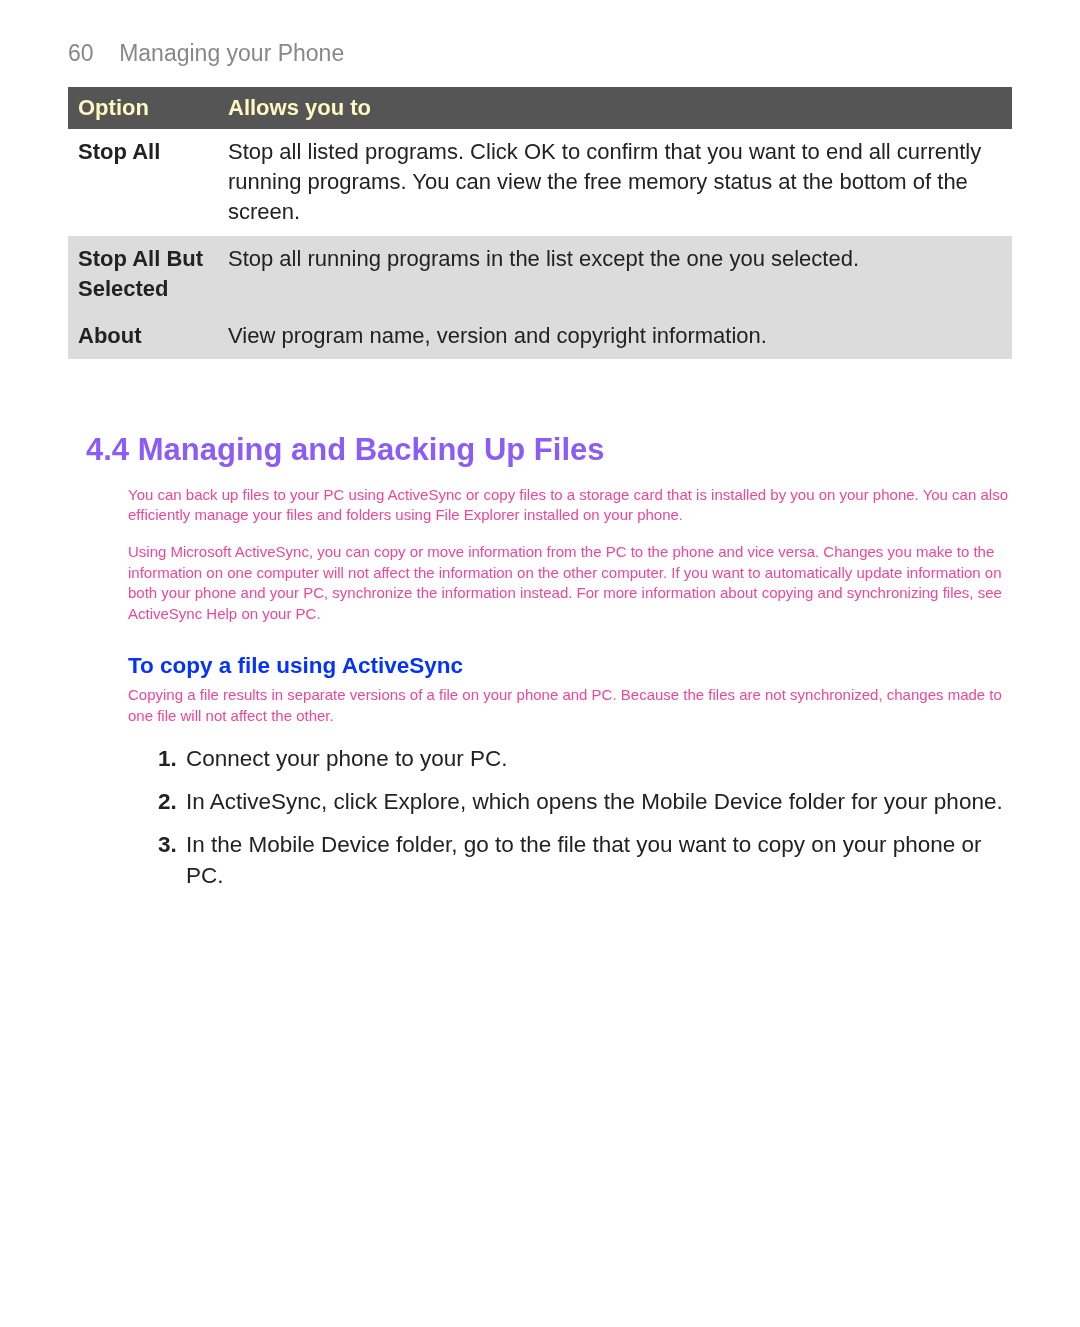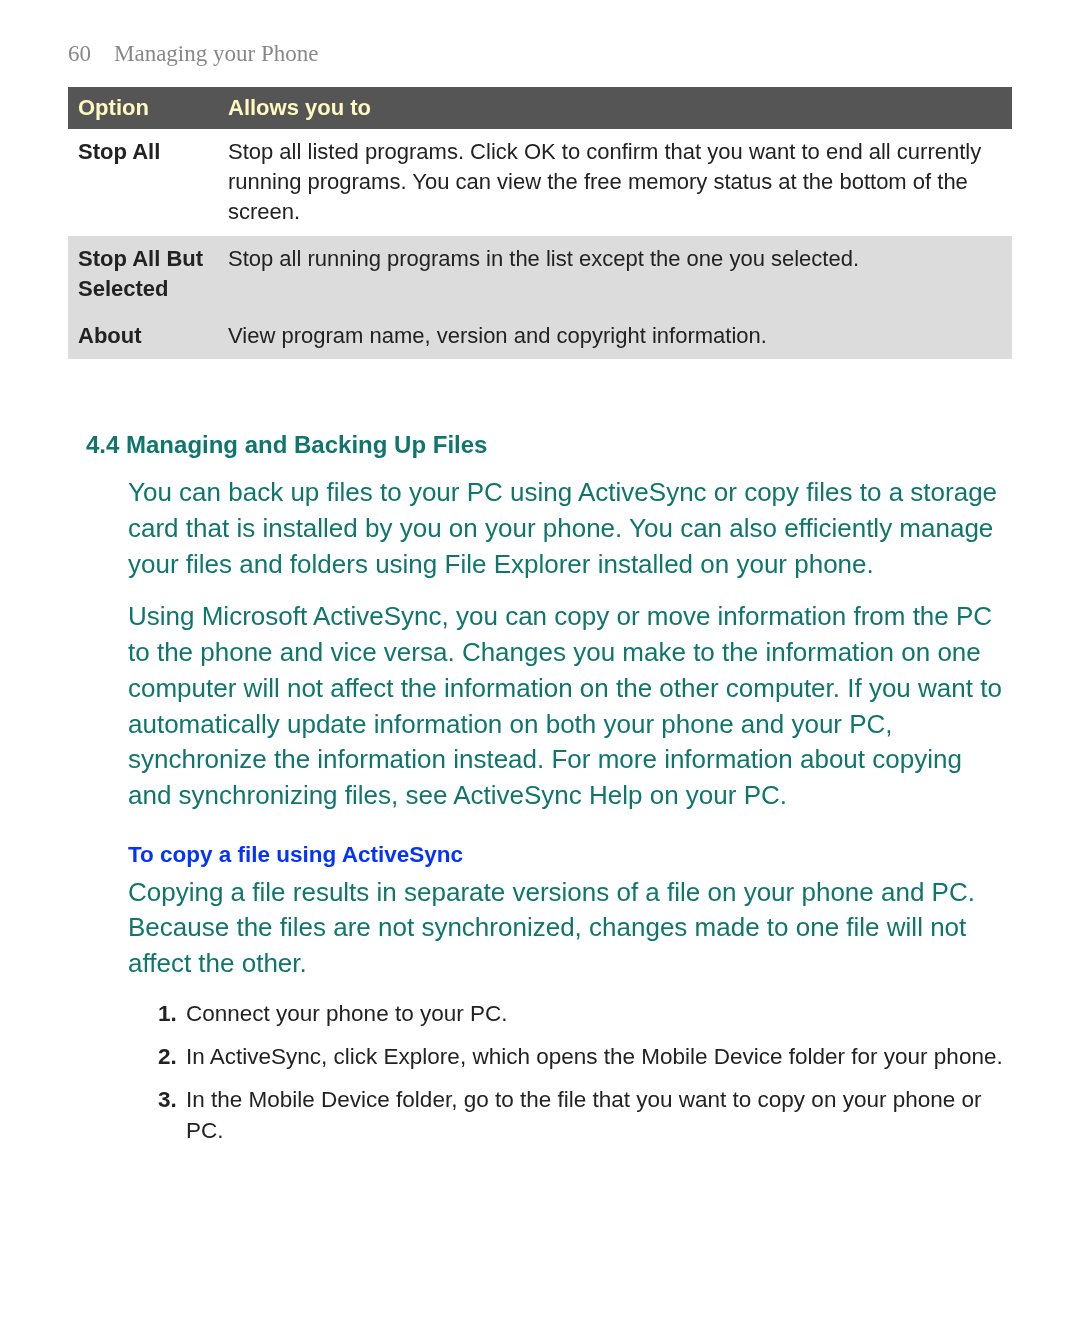--- a/index.html
+++ b/index.html
@@ -22,7 +22,6 @@
       font-size: 23px;
       margin-bottom: 18px;
       padding-left: 0px;
-      font-family: Liberation Serif, serif;
     }
     .options-table {
       width: 100%;

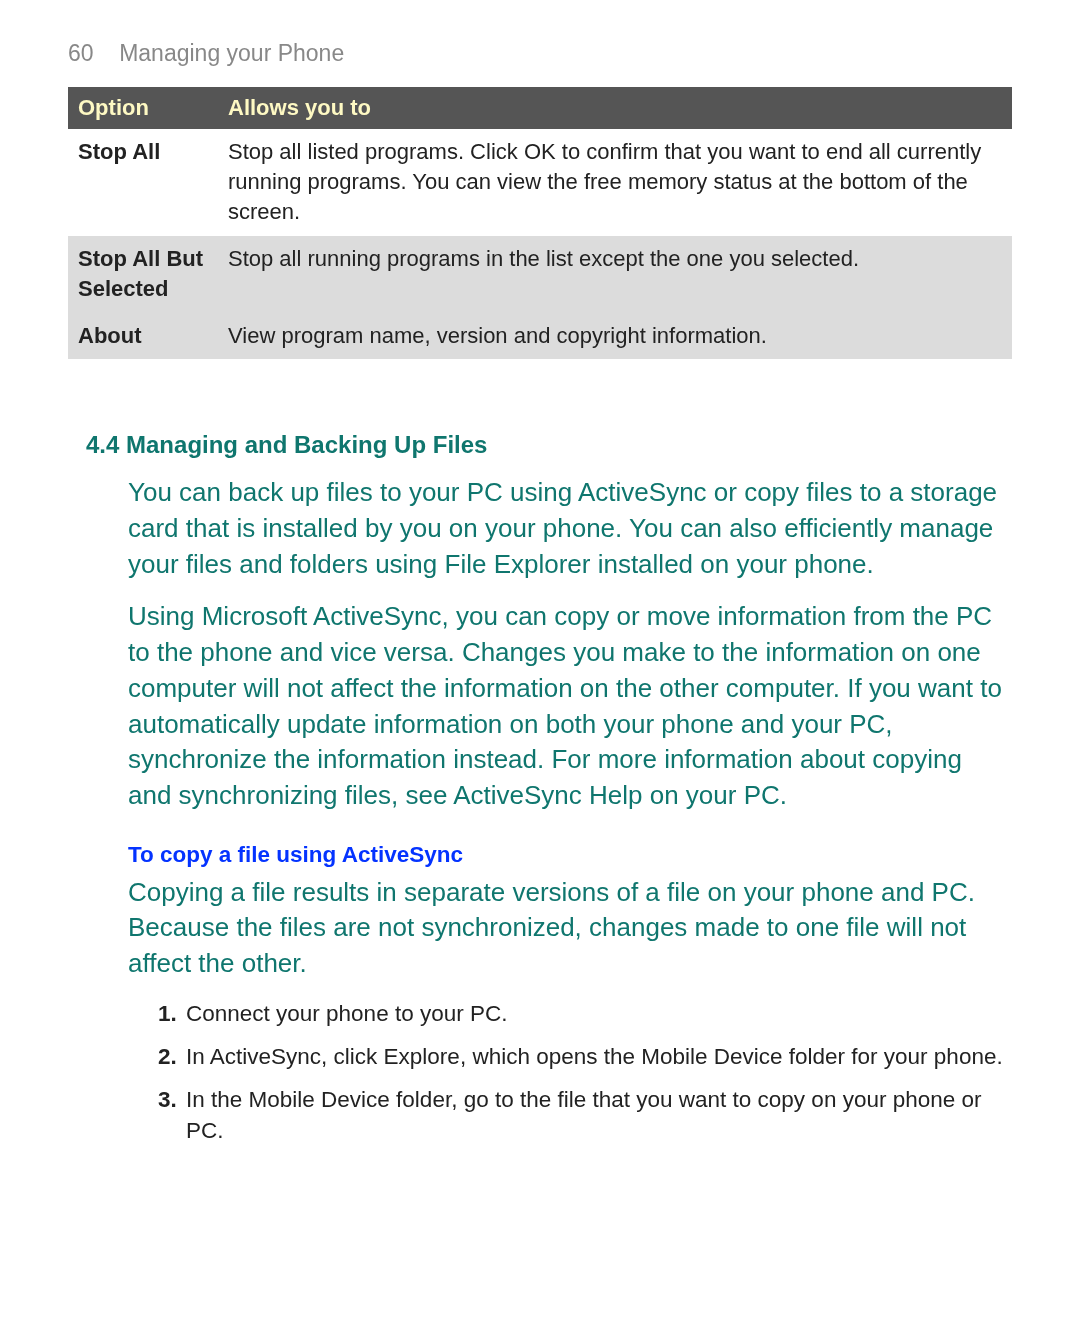--- a/index.html
+++ b/index.html
@@ -56,8 +56,8 @@
       background: #ffffff;
     }
     .section-heading {
-      color: #0f766e;
-      font-size: 24px;
+      color: #8b5cf6;
+      font-size: 31px;
       font-weight: bold;
       margin-bottom: 14px;
       margin-left: 18px;

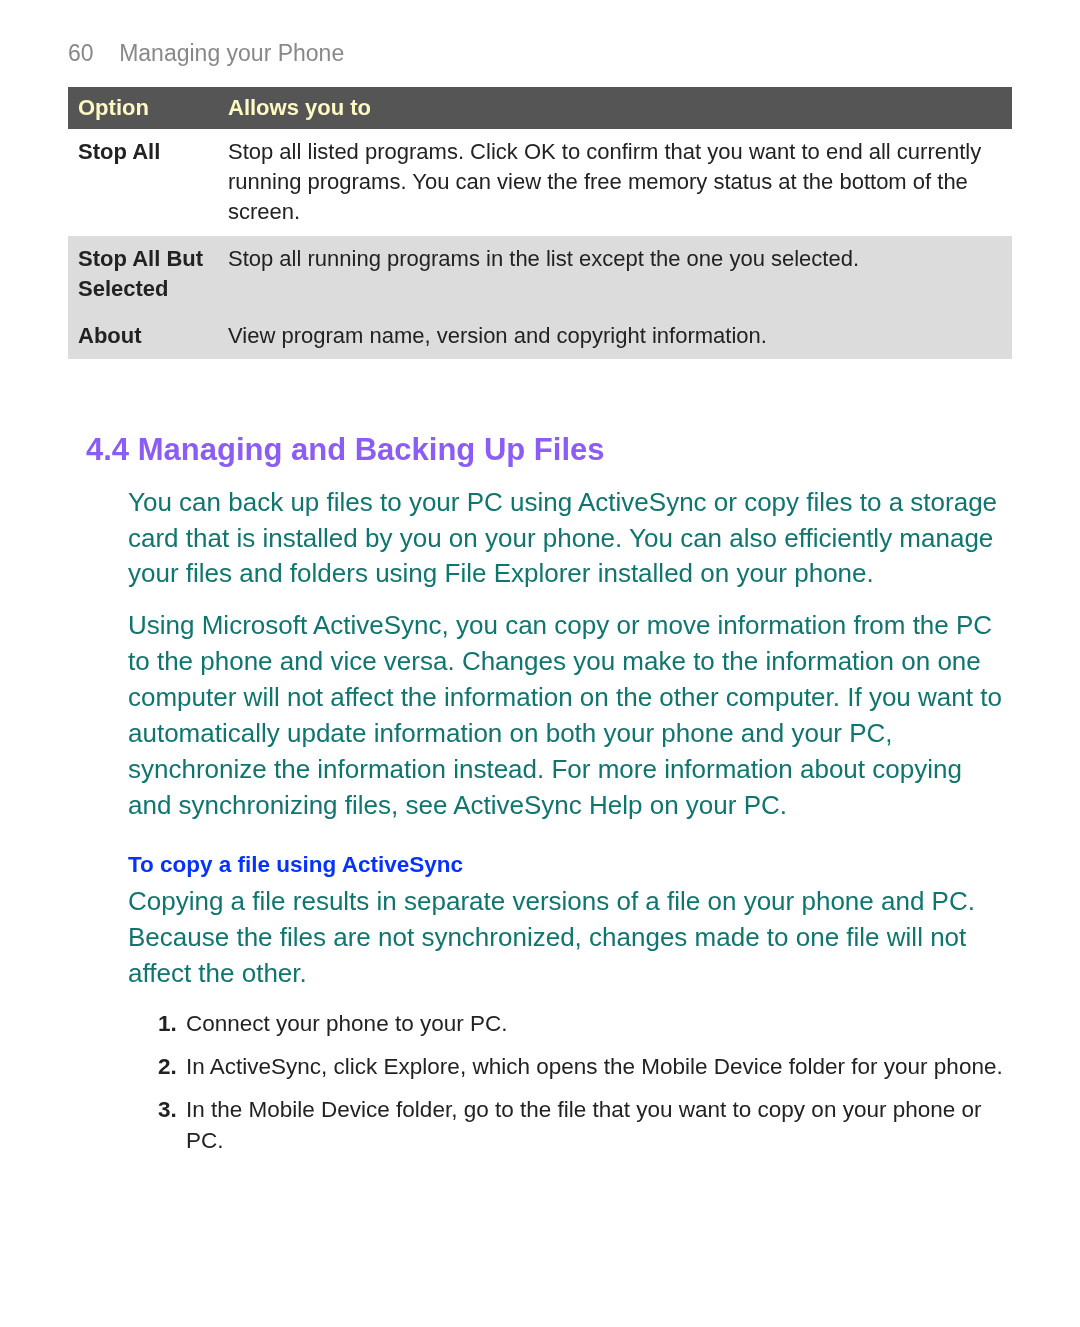--- a/index.html
+++ b/index.html
@@ -63,8 +63,8 @@
       margin-left: 18px;
     }
     .body-paragraph {
-      color: #0f766e;
-      font-size: 26px;
+      color: #ec4899;
+      font-size: 15px;
       line-height: 1.38;
       margin-bottom: 16px;
       margin-left: 60px;

